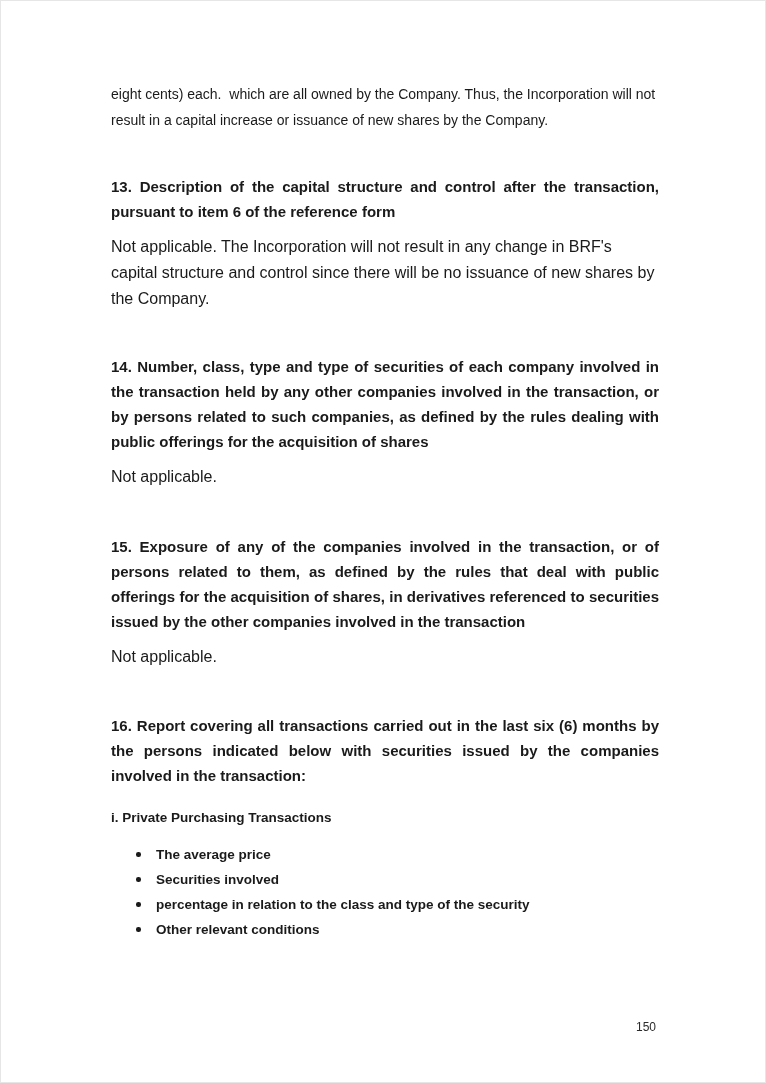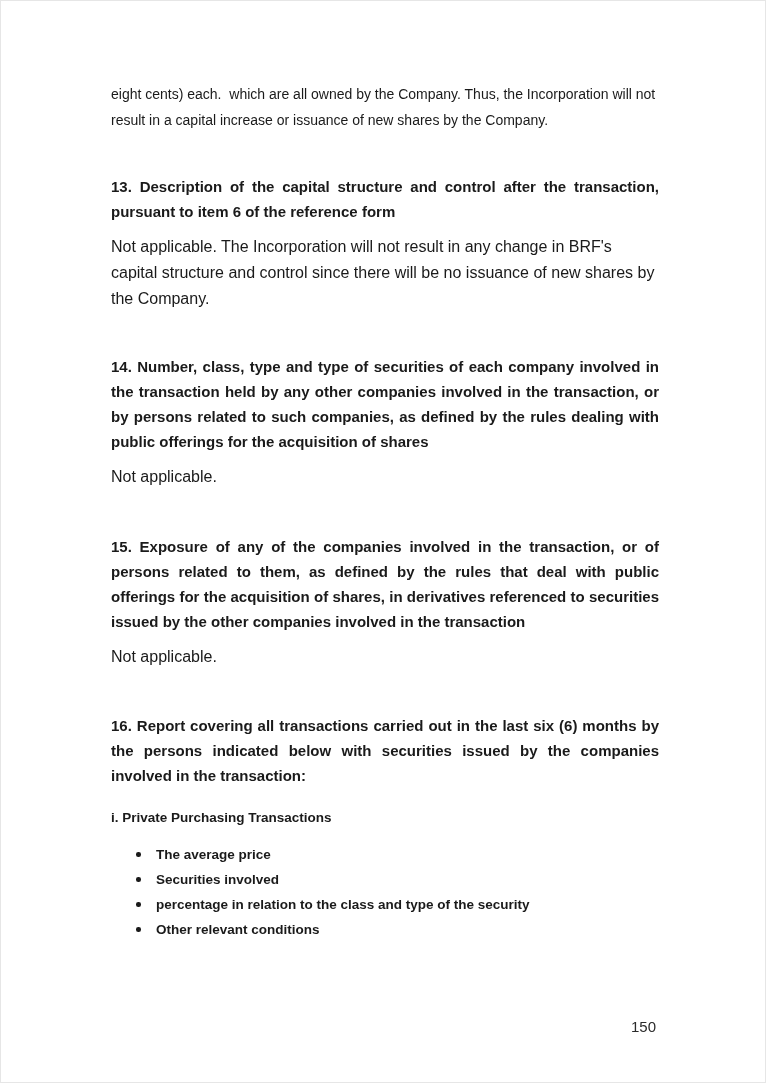--- a/index.html
+++ b/index.html
@@ -73,7 +73,7 @@
     position: absolute;
     top: 1018px;
     right: 109px;
-    font-size: 15px;
+    font-size: 12px;
     line-height: 16px;
     color: #2a2a2a;
   }

